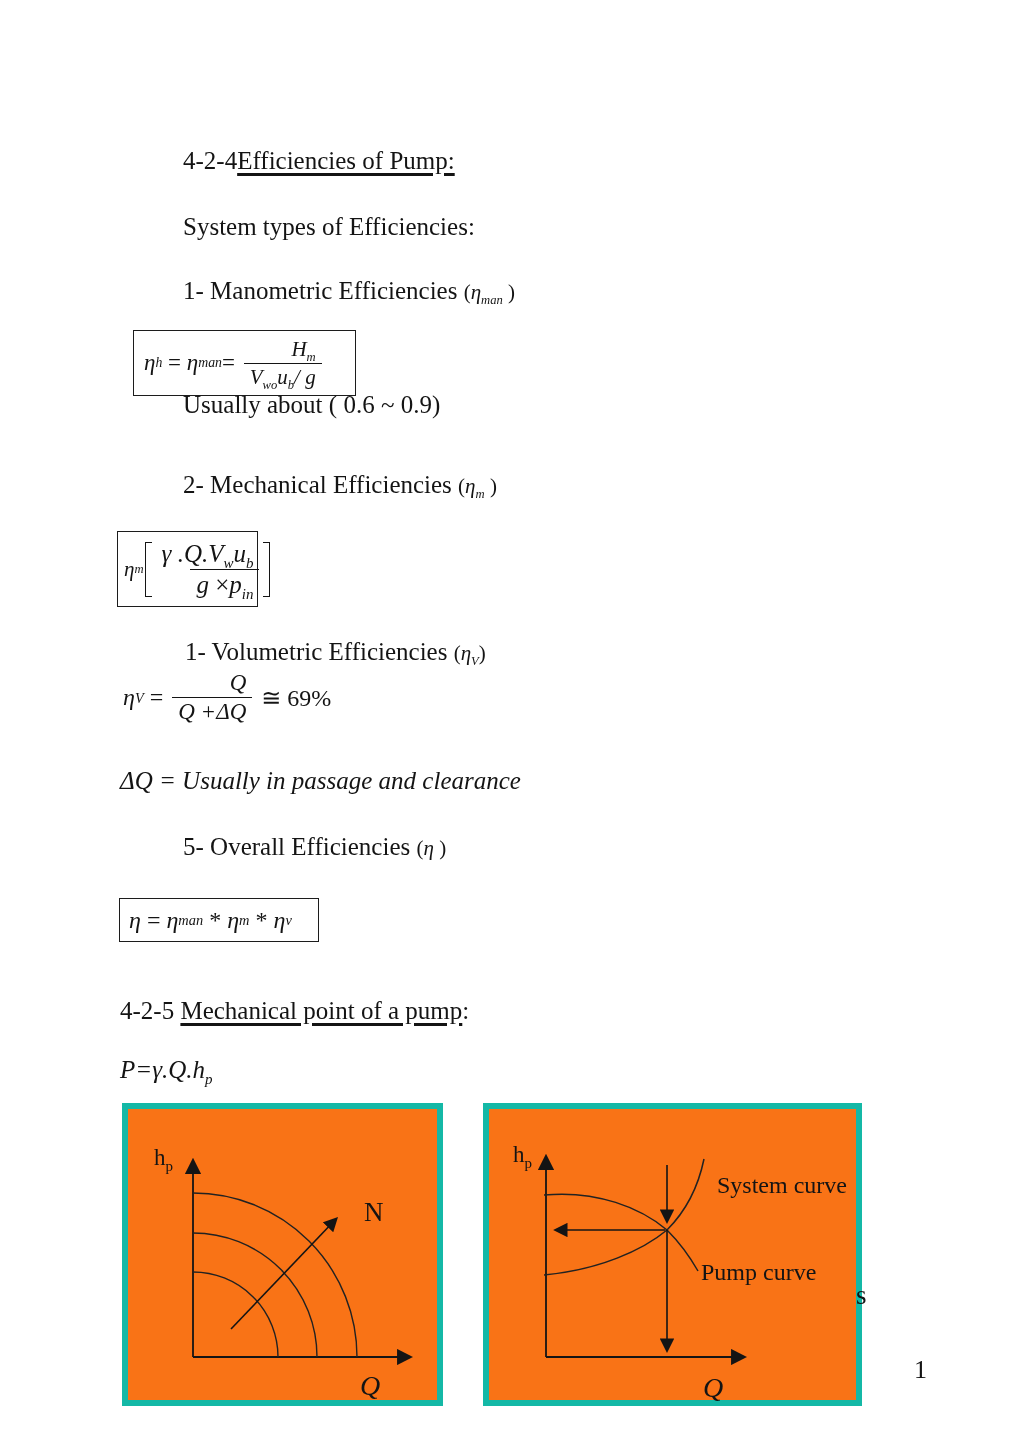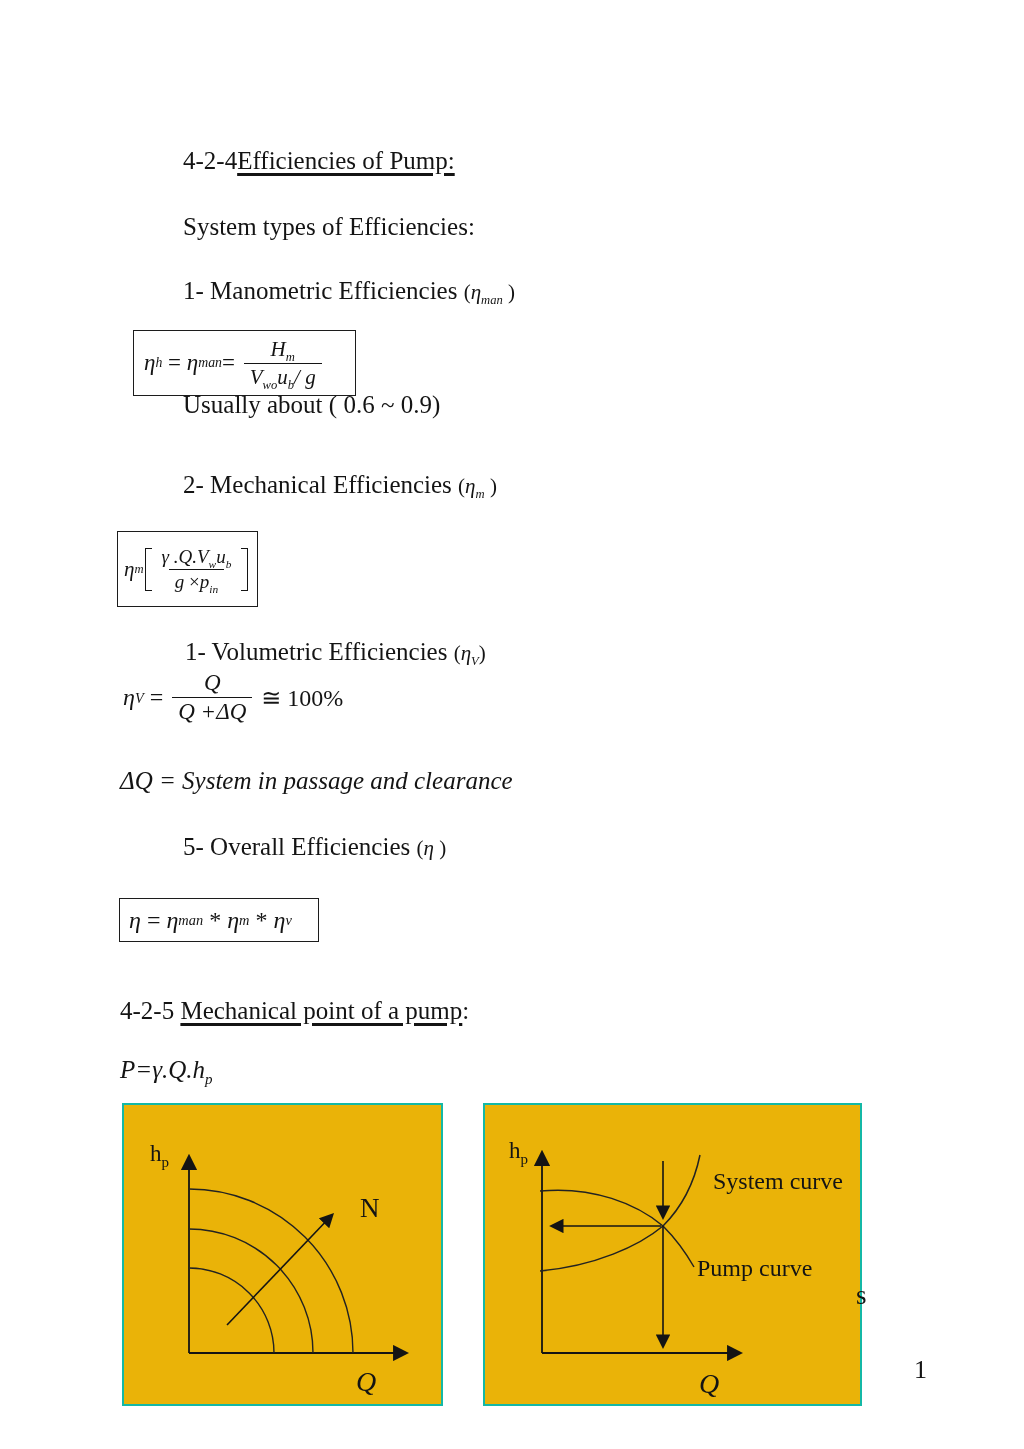--- a/index.html
+++ b/index.html
@@ -18,7 +18,7 @@
   .fbox { border:1.6px solid #1c1c1c; display:flex; align-items:center; background:#fff; }
   .formula { display:flex; align-items:center; font-size:23px; }
   .formula span { white-space:pre; }
-  .frac { display:inline-flex; flex-direction:column; align-items:center; margin:0 3px; }
+  .frac { display:inline-flex; flex-direction:column; align-items:flex-end; margin:0 3px; }
   .frac .num { padding:0 6px 1px 6px; display:inline-block; text-align:center; }
   .frac .den { border-top:1.6px solid #141414; padding:1px 6px 0 6px; display:inline-block; text-align:center; }
   .brk { align-self:stretch; width:7px; border:1.7px solid #141414; margin:2px 1px; }

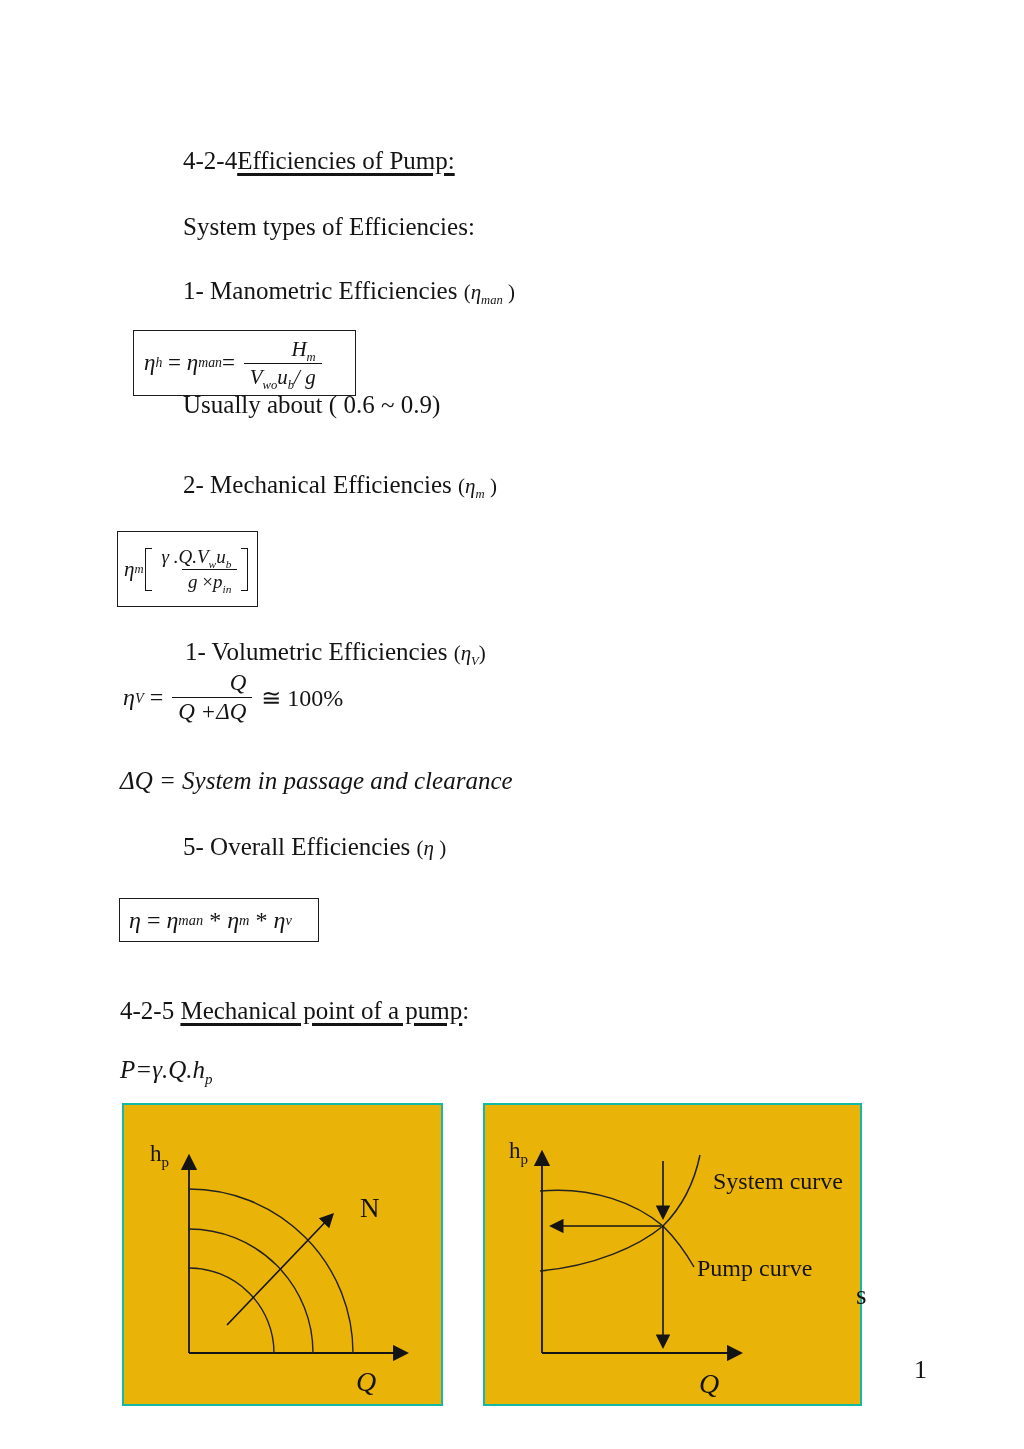--- a/index.html
+++ b/index.html
@@ -66,7 +66,7 @@
     <span>η</span>
       <sub>m</sub>
     <span class="brk l"></span>
-    <span class="frac" style="font-size:19px;">
+    <span class="frac" style="font-size:25px;">
       <span class="num"><span>γ</span><span> .Q.V</span><sub>w</sub><span>u</span><sub>b</sub></span>
       <span class="den"><span>g </span><span style="font-style:normal">×</span><span>p</span><sub>in</sub></span>
     </span>

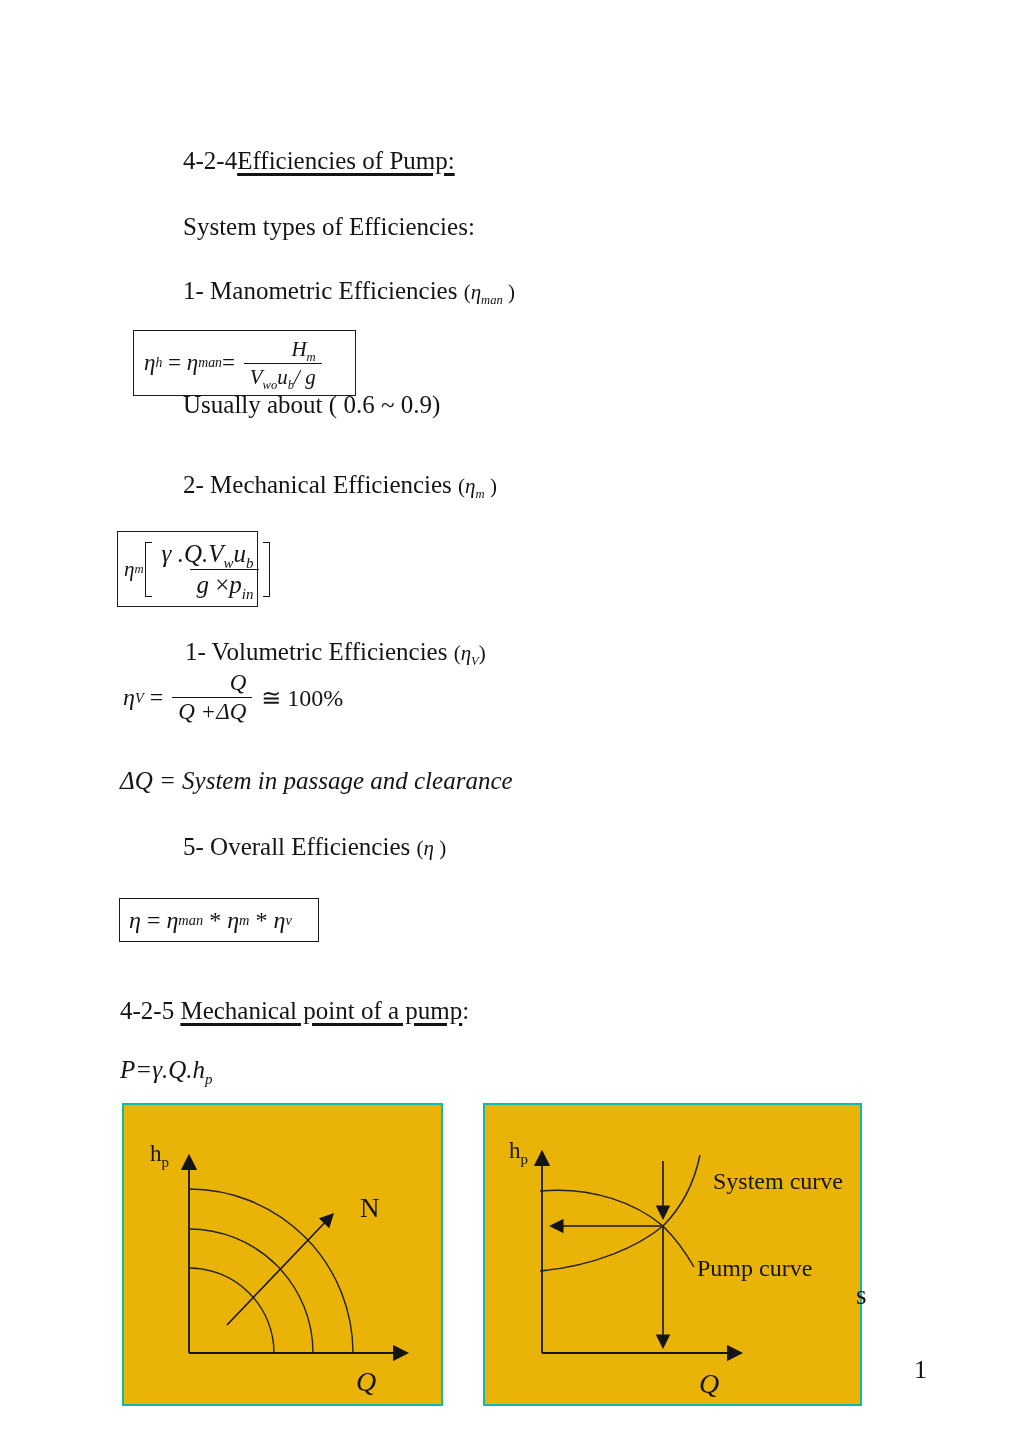--- a/index.html
+++ b/index.html
@@ -86,7 +86,7 @@
     <span class="num"><span>Q</span></span>
     <span class="den"><span>Q +ΔQ</span></span>
   </span>
-  <span style="font-style:normal"> ≅ 100%</span>
+  <span style="font-style:normal"> ≅ 69%</span>
 </div>
 
 <div class="abs body-text it" style="left:120px; top:766px;">ΔQ = System in passage and clearance</div>

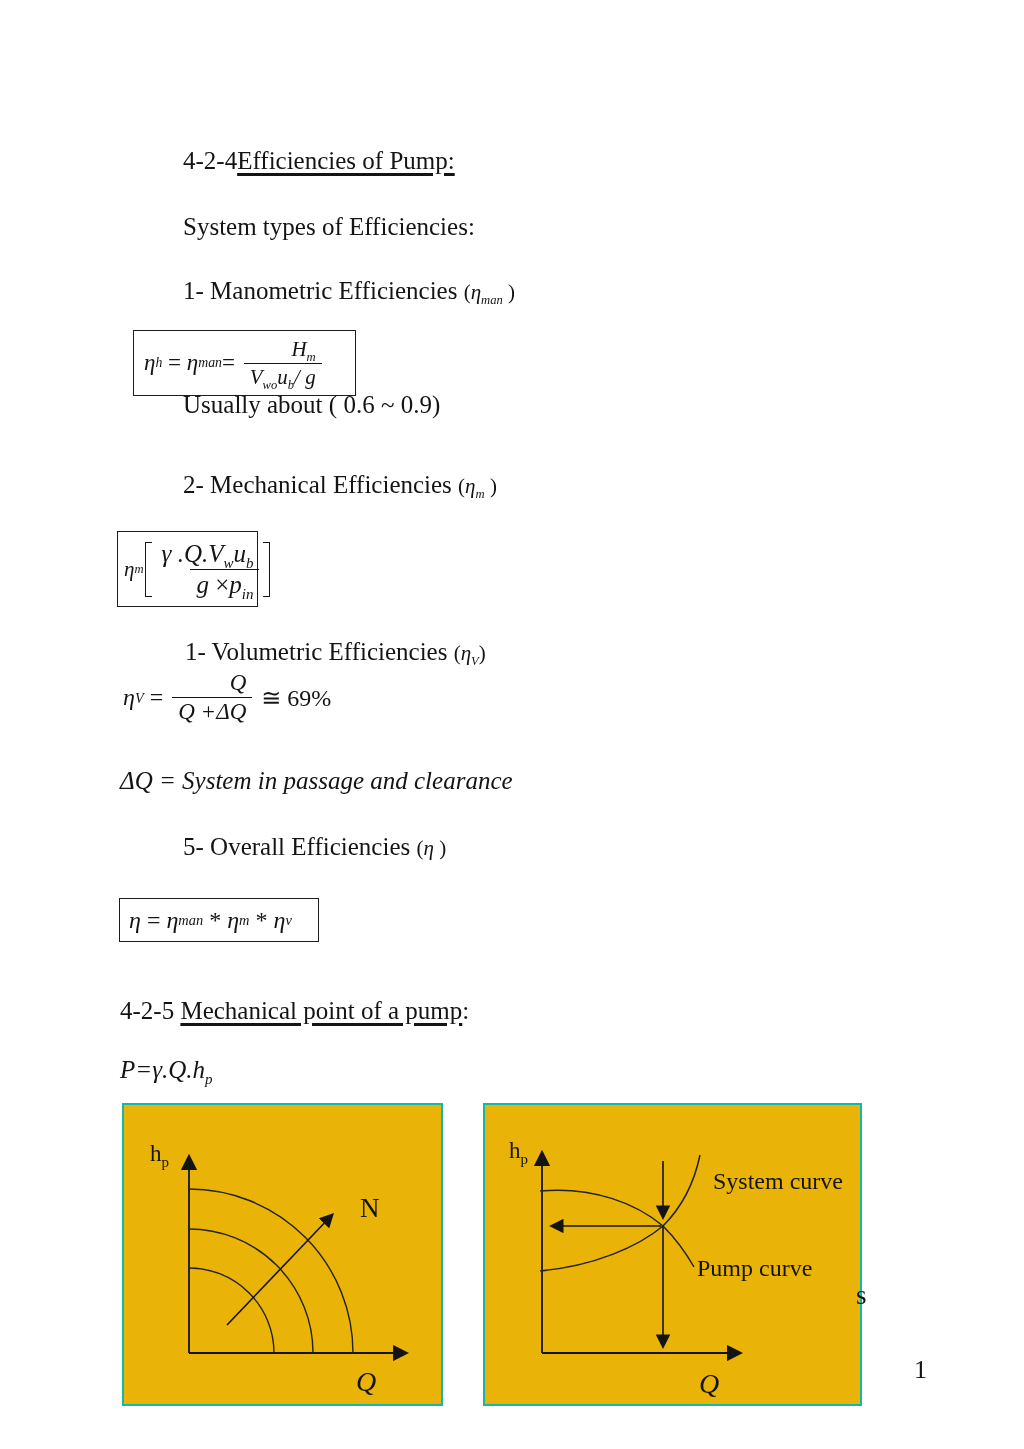--- a/index.html
+++ b/index.html
@@ -89,7 +89,7 @@
   <span style="font-style:normal"> ≅ 69%</span>
 </div>
 
-<div class="abs body-text it" style="left:120px; top:766px;">ΔQ = System in passage and clearance</div>
+<div class="abs body-text it" style="left:120px; top:766px;">ΔQ = Usually in passage and clearance</div>
 
 <div class="abs body-text" style="left:183px; top:832px;">
   <span>5- Overall Efficiencies </span><span class="paren"><span>(</span><span class="it">η</span><span> )</span></span>

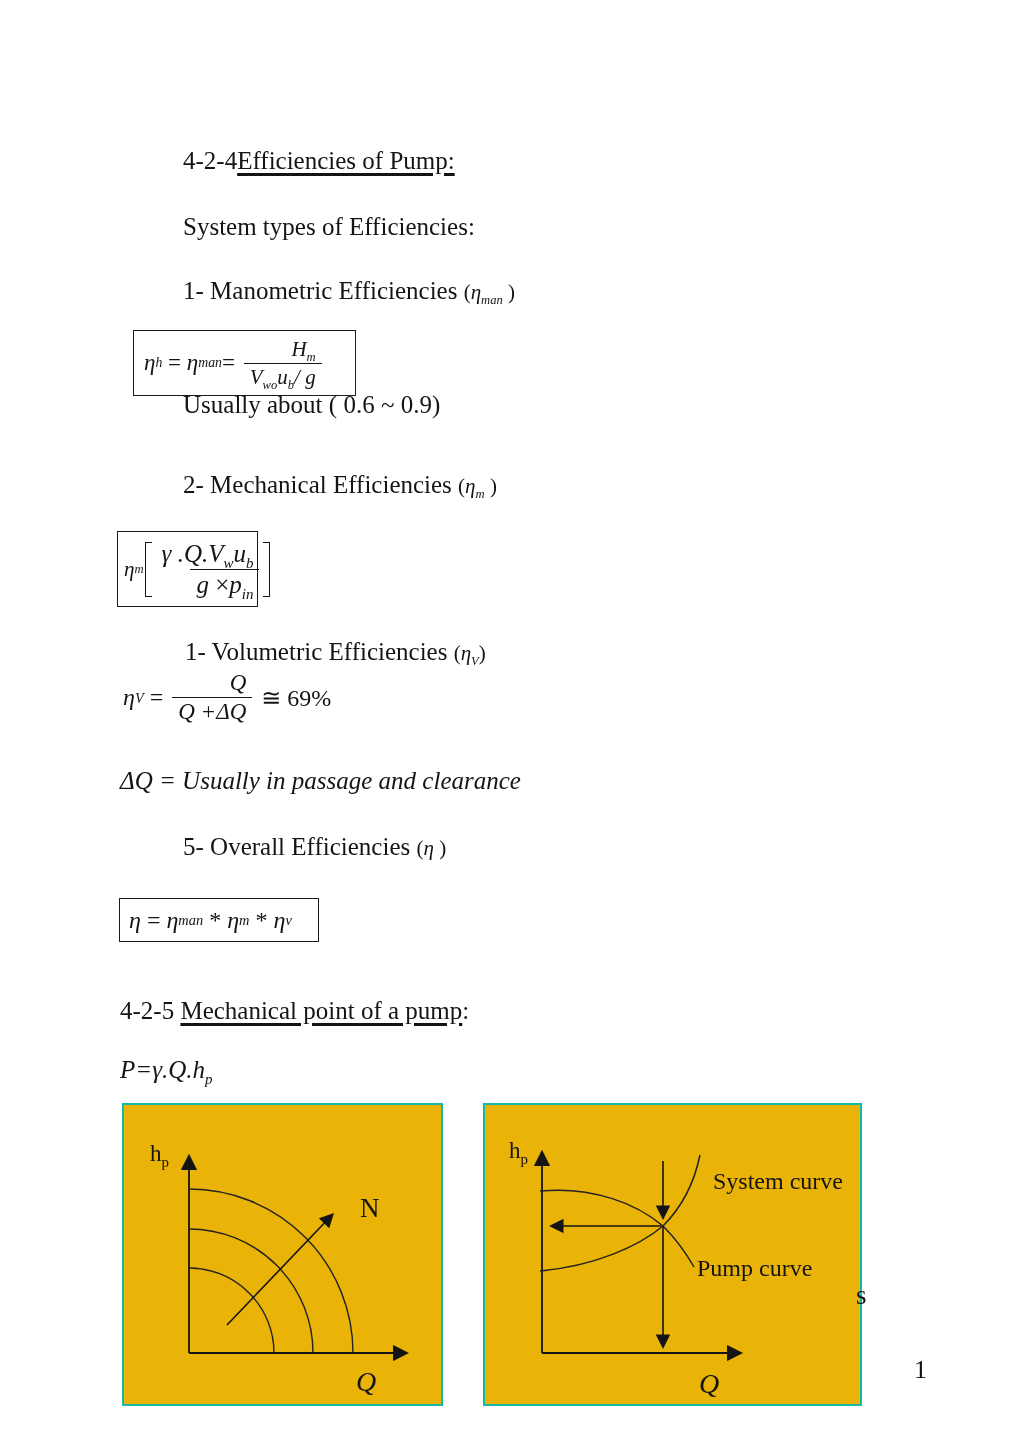--- a/index.html
+++ b/index.html
@@ -24,7 +24,7 @@
   .brk { align-self:stretch; width:7px; border:1.7px solid #141414; margin:2px 1px; }
   .brk.l { border-right:none; }
   .brk.r { border-left:none; }
-  .figure { border:2px solid #14b8a6; background:#eab308; }
+  .figure { border:6px solid #14b8a6; background:#f97316; }
   svg text { font-family:"Liberation Serif", serif; fill:#141414; }
 </style>
 </head>

